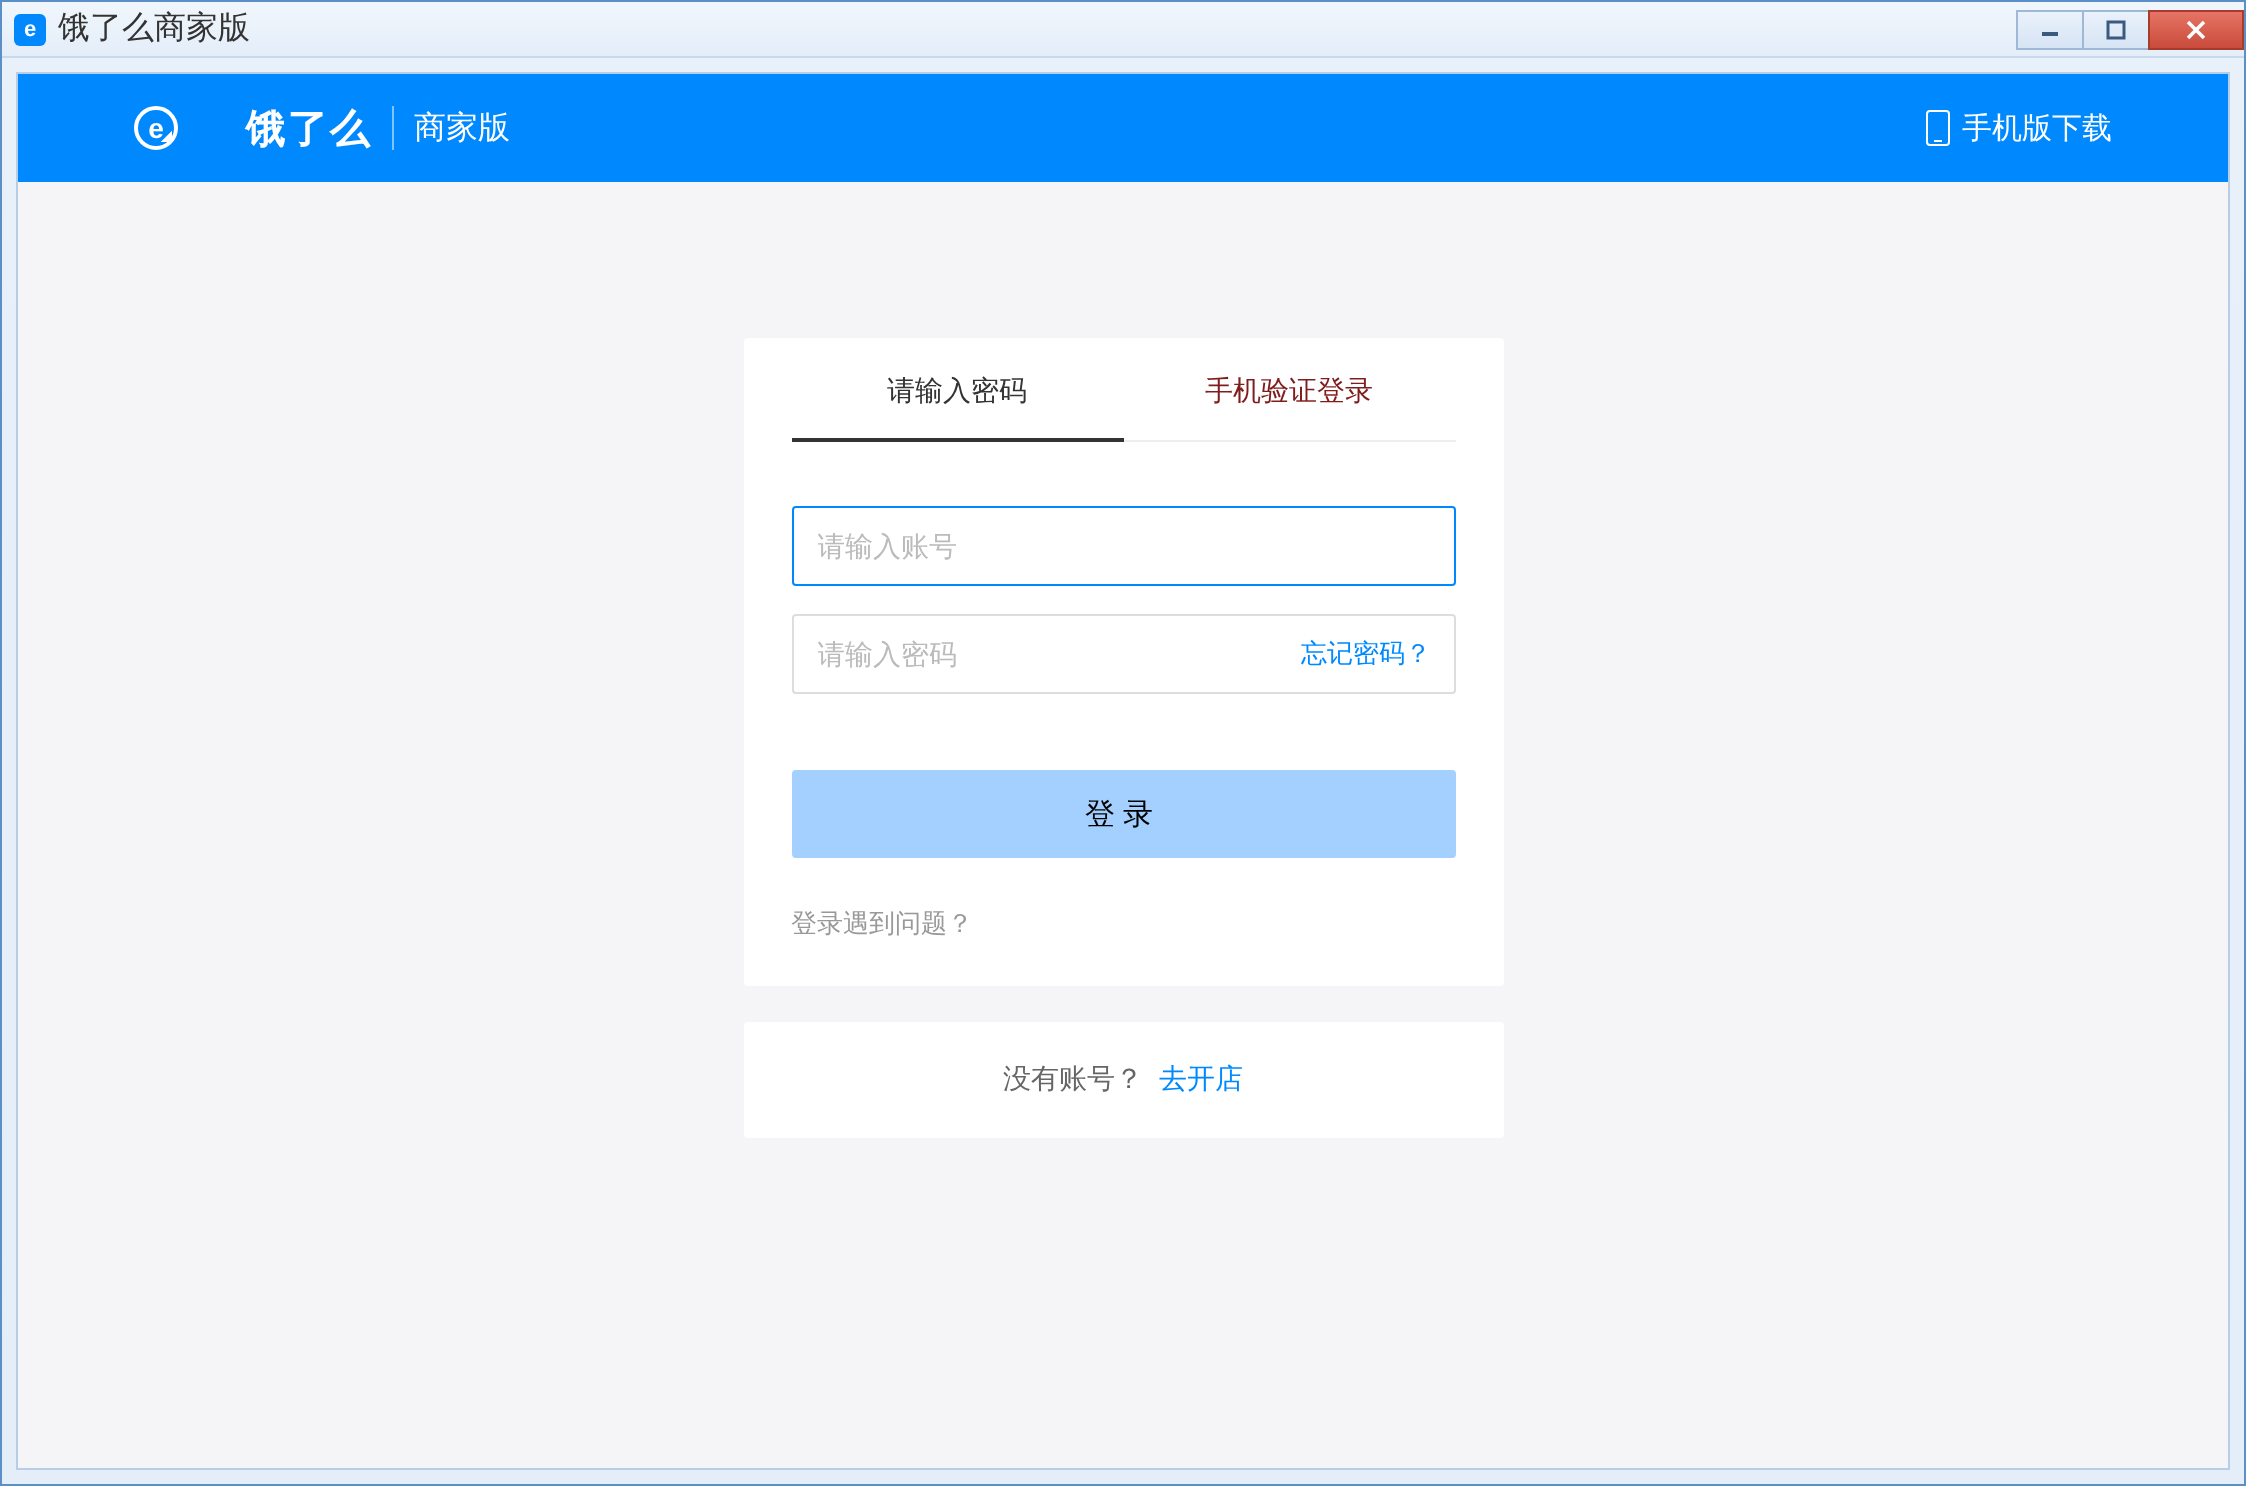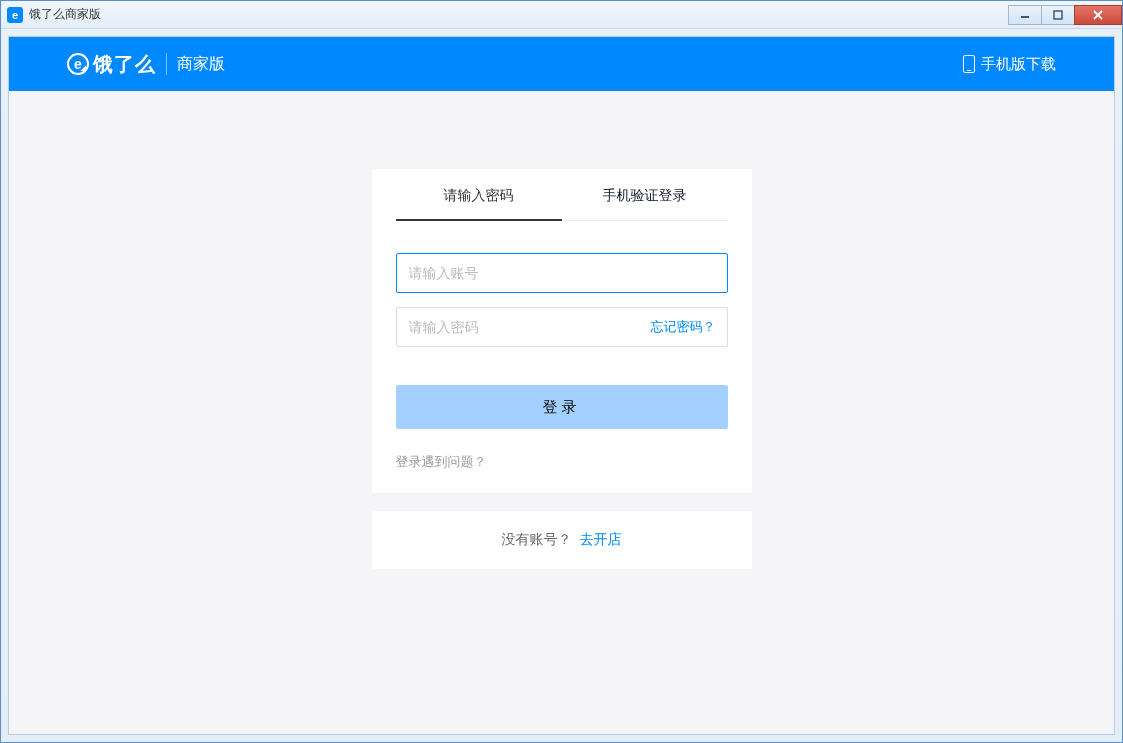--- a/index.html
+++ b/index.html
@@ -35,7 +35,7 @@
       display: flex; align-items: center; justify-content: center;
       color: #fff; font-size: 11px; font-weight: bold;
     }
-    .title-text { font-size: 12px; color: #333; }
+    .title-text { font-size: 16px; color: #333; }
     .window-controls { display: flex; }
     .win-btn {
       width: 34px; height: 20px;

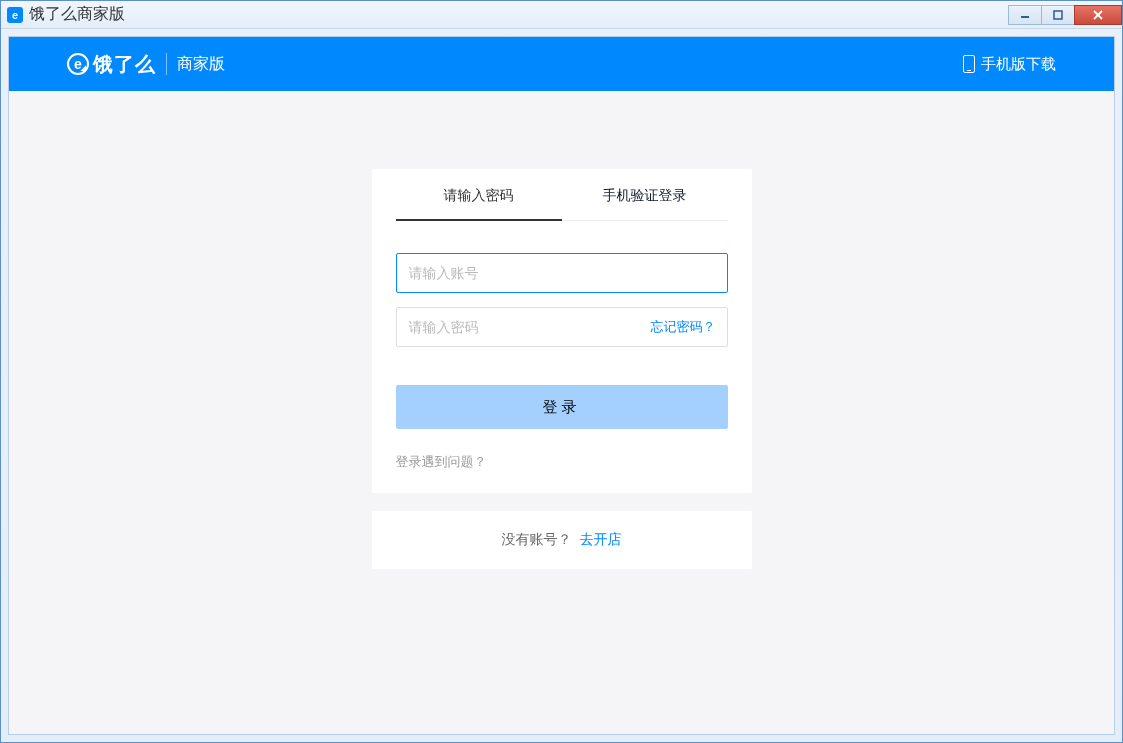--- a/index.html
+++ b/index.html
@@ -77,7 +77,7 @@
       content:""; position:absolute; right:-3px; bottom:-2px;
       border:4px solid transparent; border-left-color:#fff; transform:rotate(45deg);
     }
-    .brand-name { font-size: 20px; font-weight: 600; letter-spacing:1px; }
+    .brand-name { font-size: 20px; font-weight: 600; letter-spacing:1px;margin-left:30px; }
     .brand-divider { width:1px; height:22px; background: rgba(255,255,255,0.5); }
     .brand-sub { font-size: 16px; }
     .mobile-link { display:flex; align-items:center; gap:6px; color:#fff; font-size:15px; cursor:pointer;text-align:right; }

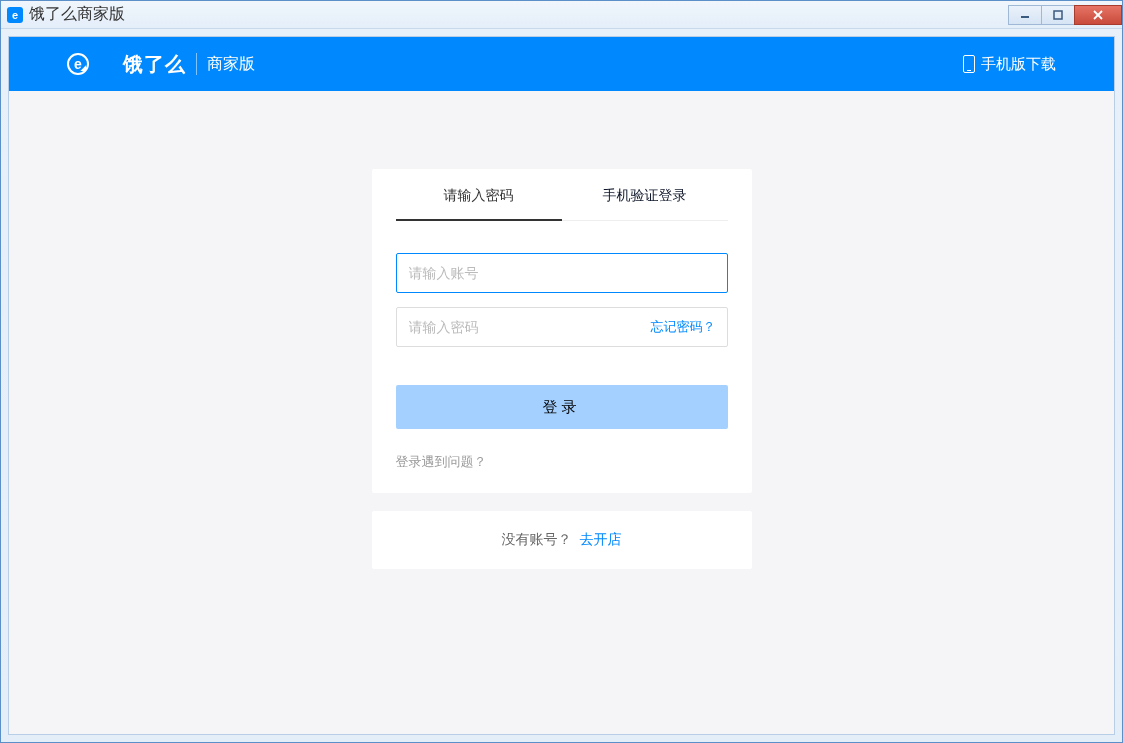--- a/index.html
+++ b/index.html
@@ -104,7 +104,7 @@
       text-align: center;
       padding: 18px 0 14px 0;
       font-size: 14px;
-      color: #0f172a;
+      color: #7f1d1d;
       cursor: pointer;
       border-bottom: 2px solid transparent;
     }

